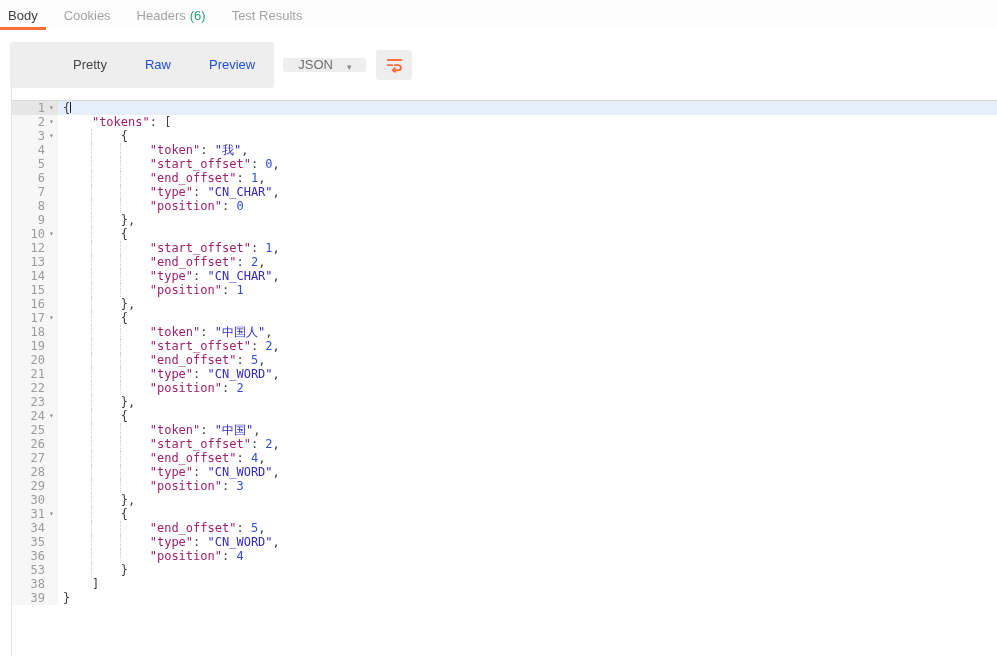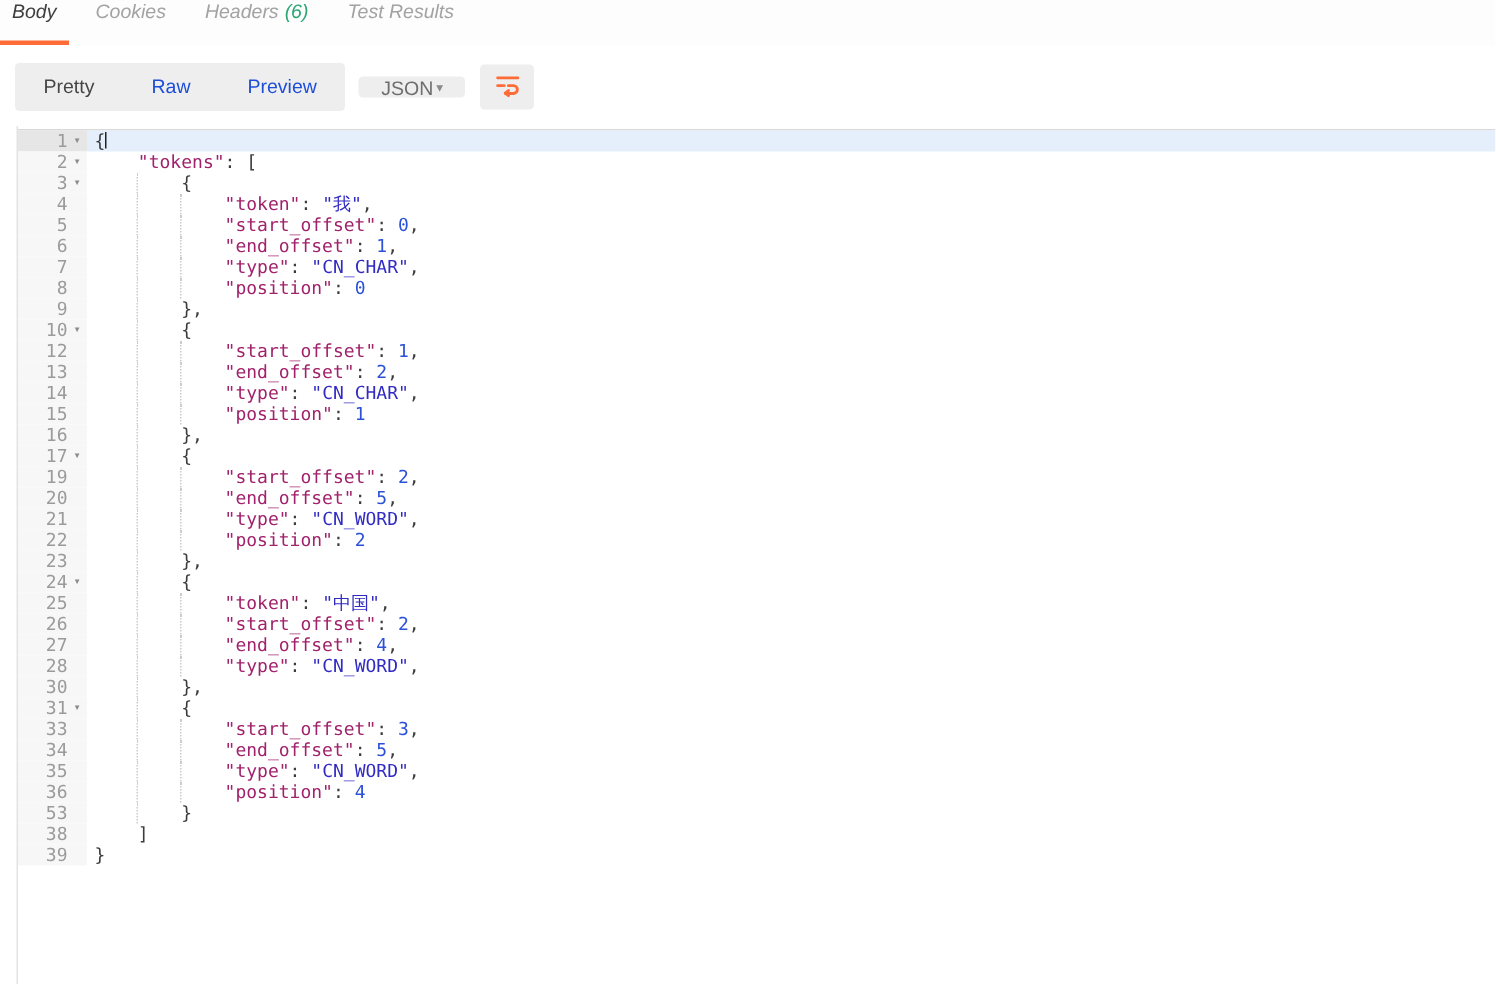--- a/index.html
+++ b/index.html
@@ -7,8 +7,8 @@
               font-family: "Liberation Sans", sans-serif; }
 
   
-  .tabbar { position: relative; height: 30px; display: flex; align-items: flex-start;
-            padding-left: 8px; background: #fdfdfd; font-style: italic; }
+  .tabbar { position: relative; height: 30px; display: flex; align-items: center;
+            padding-left: 8px; background: #fdfdfd; }
   .tab { font-size: 13px; color: #a3a3a3; margin-right: 26px; cursor: pointer;
          display: flex; gap: 4px; align-items: center; }
   .tab.active { color: #3f3f3f; }

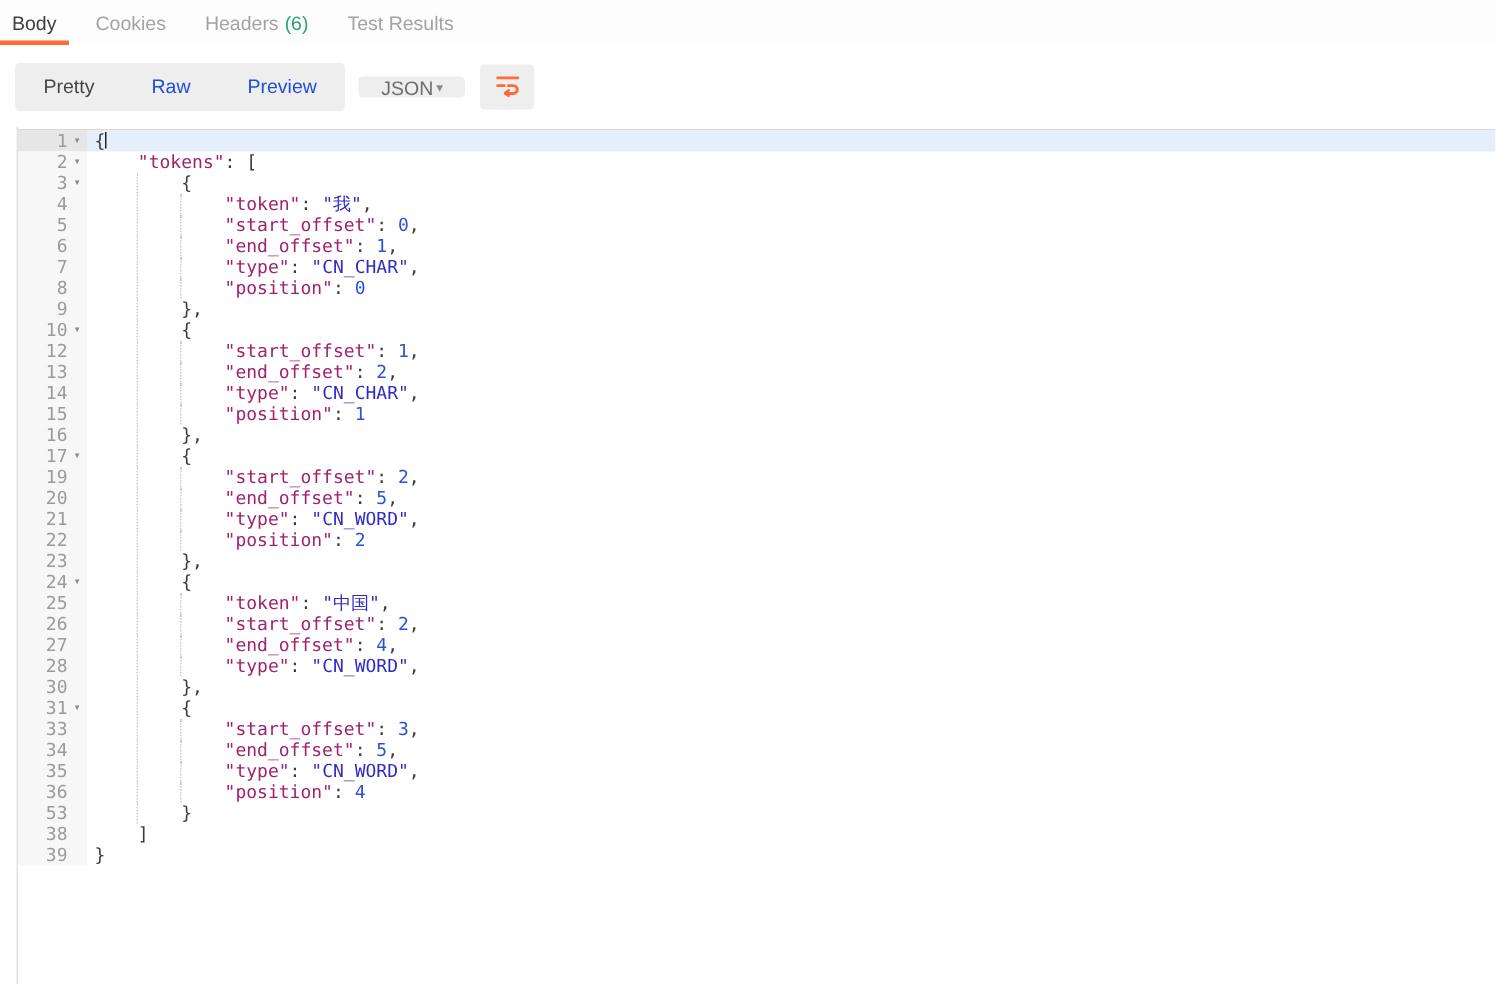--- a/index.html
+++ b/index.html
@@ -19,8 +19,8 @@
   
   .toolbar { margin-top: 12px; padding-left: 10px; display: flex; gap: 9px;
              align-items: center; }
-  .seg { display: flex; background: #eeeeee; border-radius: 3px; height: 32px;
-         align-items: center; }
+  .seg { display: flex; background: #eeeeee; border-radius: 3px; height: 46px;
+         align-items: center; padding-left: 44px; }
   .seg .mode { padding: 0 19px; font-size: 13px; color: #1d4ed8; line-height: 30px;
                cursor: pointer; }
   .seg .mode.active { color: #454545; }

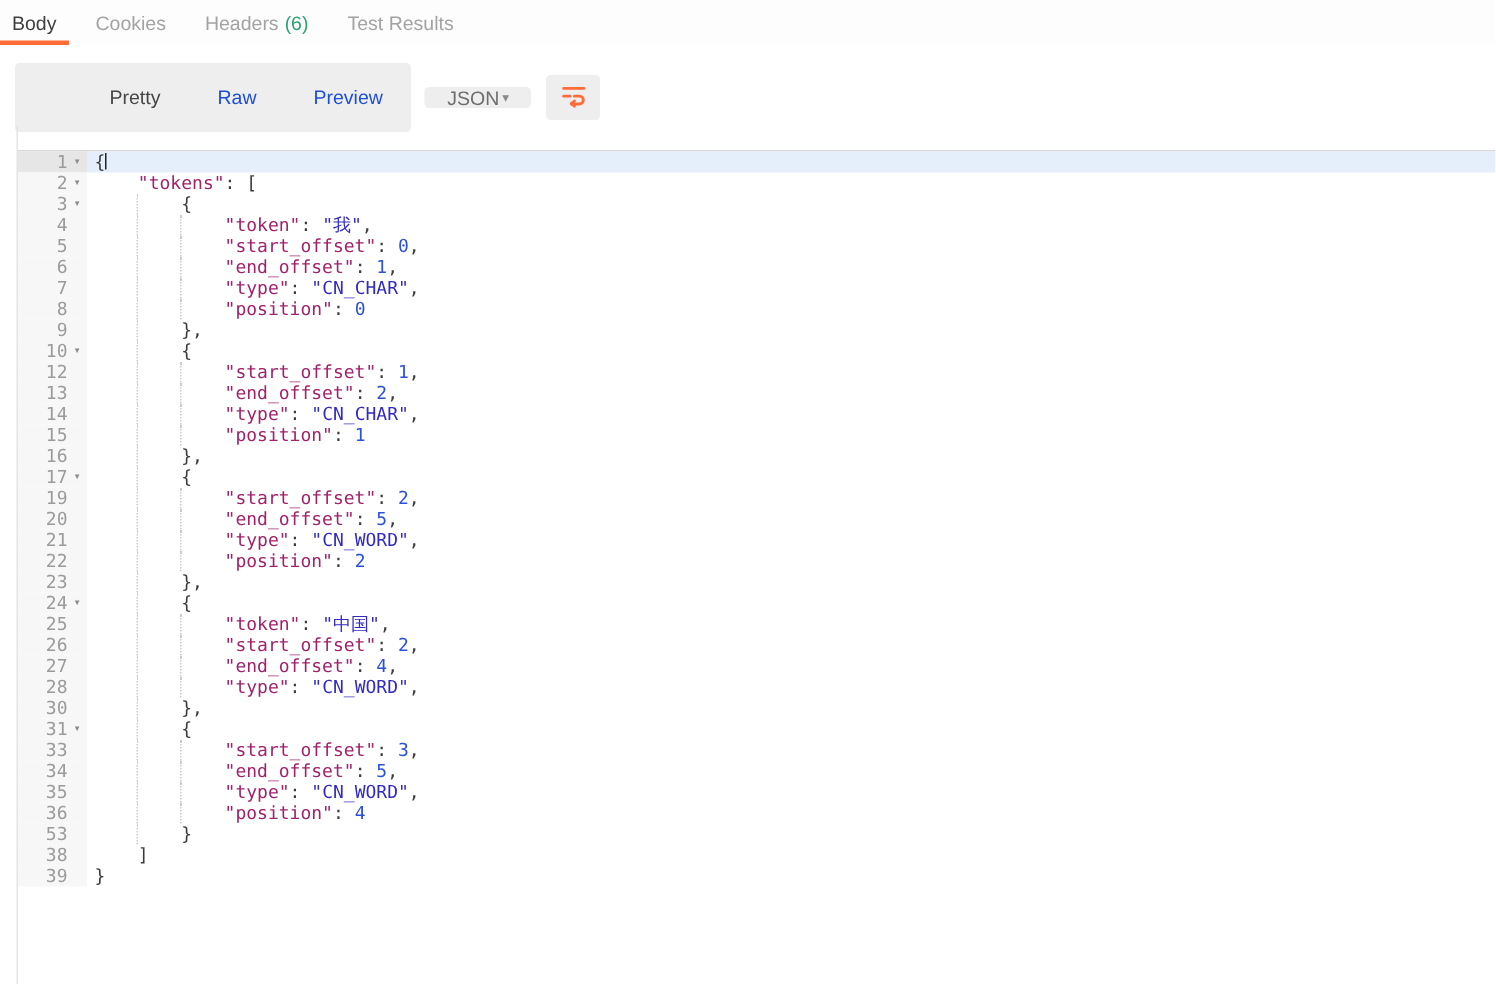--- a/index.html
+++ b/index.html
@@ -24,7 +24,7 @@
   .seg .mode { padding: 0 19px; font-size: 13px; color: #1d4ed8; line-height: 30px;
                cursor: pointer; }
   .seg .mode.active { color: #454545; }
-  .langbtn { display: flex; align-items: center; gap: 2px; background: #eeeeee;
+  .langbtn { display: flex; align-items: flex-end; gap: 14px; background: #eeeeee;
              border-radius: 3px; height: 14px; padding: 0 15px; cursor: pointer; }
   .langbtn .val { font-size: 13px; color: #6e6e6e; }
   .langbtn .caret { font-size: 9px; color: #8a8a8a; }

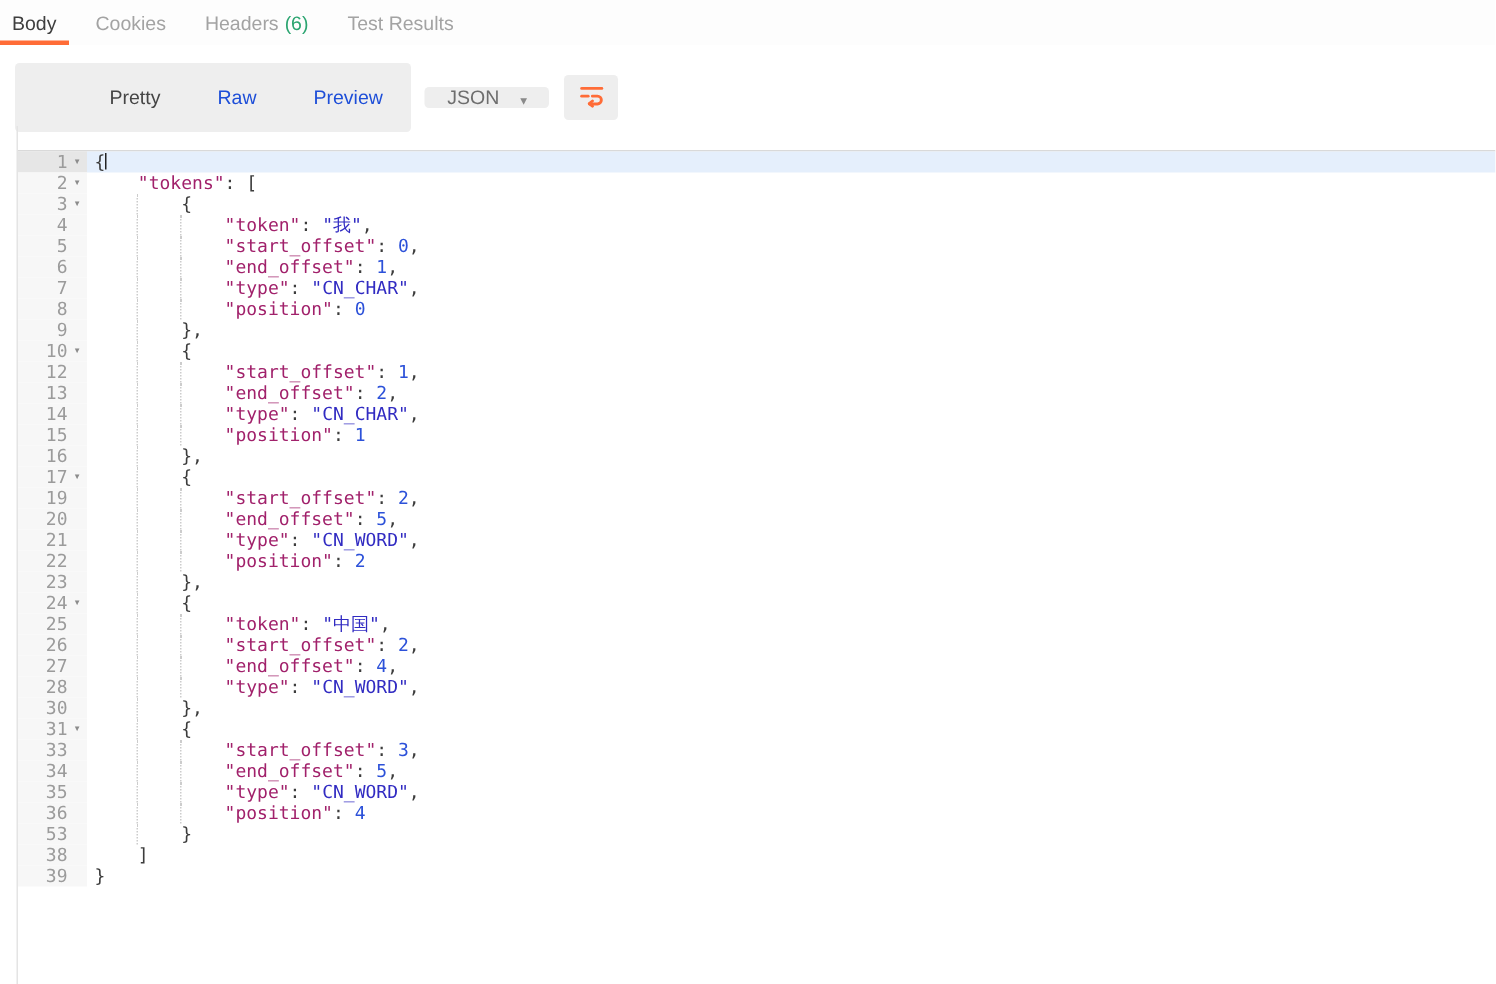--- a/index.html
+++ b/index.html
@@ -214,6 +214,13 @@
       </div>
       <div class="row">
         <div class="gut">
+          <span class="num">18</span>
+          <span class="car"></span>
+        </div>
+        <div class="cod"><span class="ind">    </span><span class="ind g">    </span><span class="ind g">    </span><span class="k">"token"</span><span class="p">:</span> <span class="s">"中国人"</span><span class="p">,</span></div>
+      </div>
+      <div class="row">
+        <div class="gut">
           <span class="num">19</span>
           <span class="car"></span>
         </div>

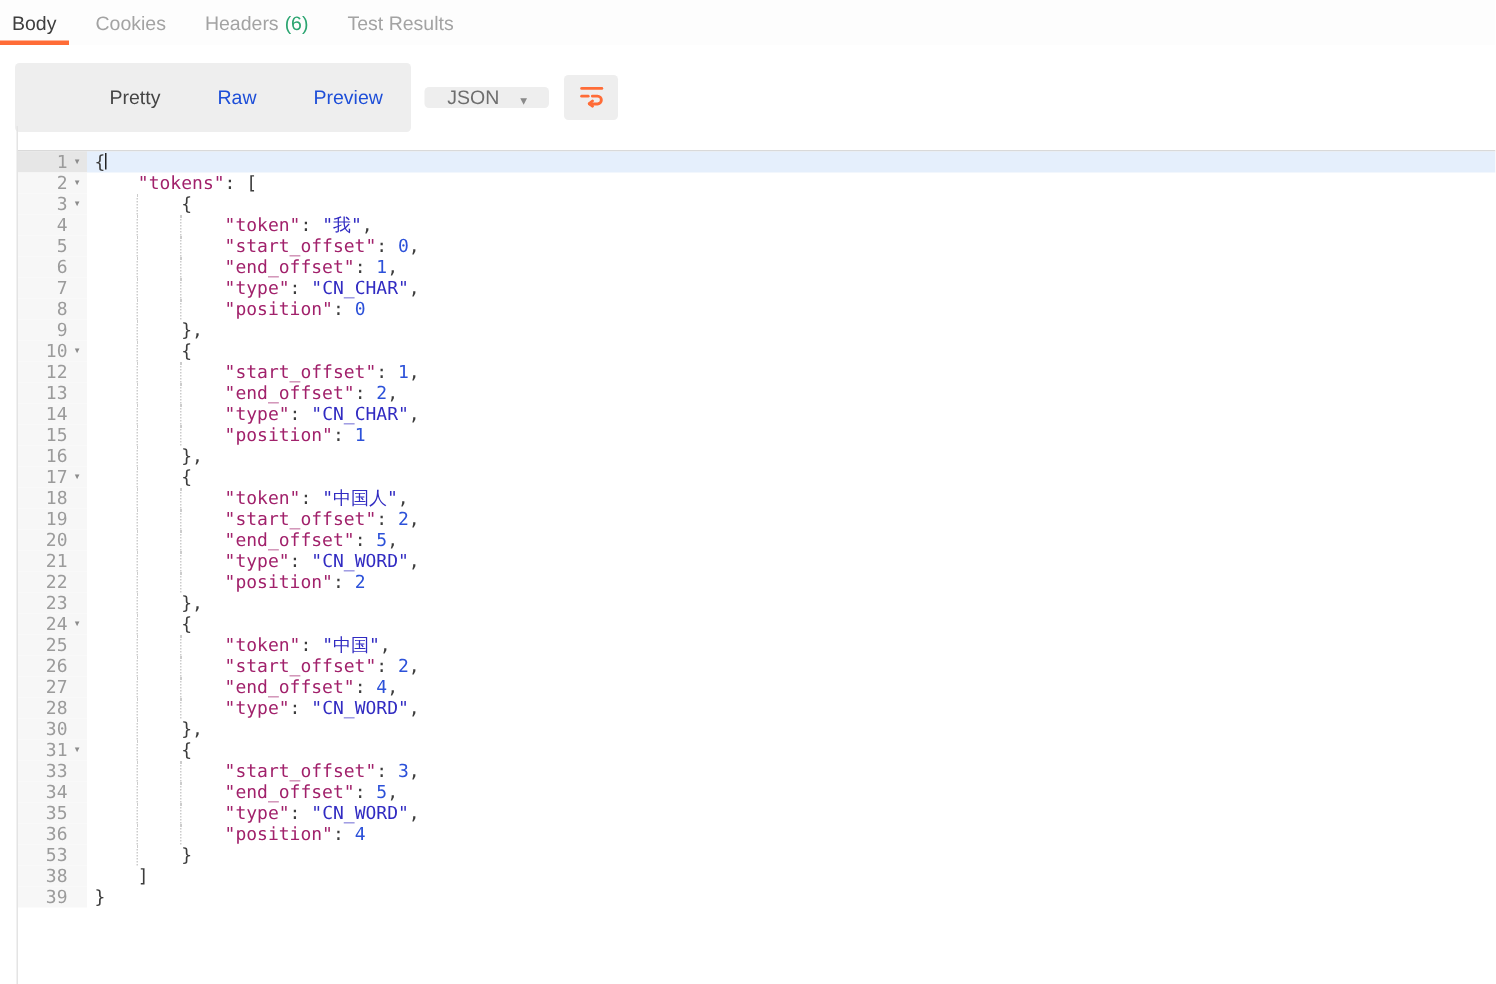--- a/index.html
+++ b/index.html
@@ -291,6 +291,13 @@
       </div>
       <div class="row">
         <div class="gut">
+          <span class="num">29</span>
+          <span class="car"></span>
+        </div>
+        <div class="cod"><span class="ind">    </span><span class="ind g">    </span><span class="ind g">    </span><span class="k">"position"</span><span class="p">:</span> <span class="n">3</span></div>
+      </div>
+      <div class="row">
+        <div class="gut">
           <span class="num">30</span>
           <span class="car"></span>
         </div>

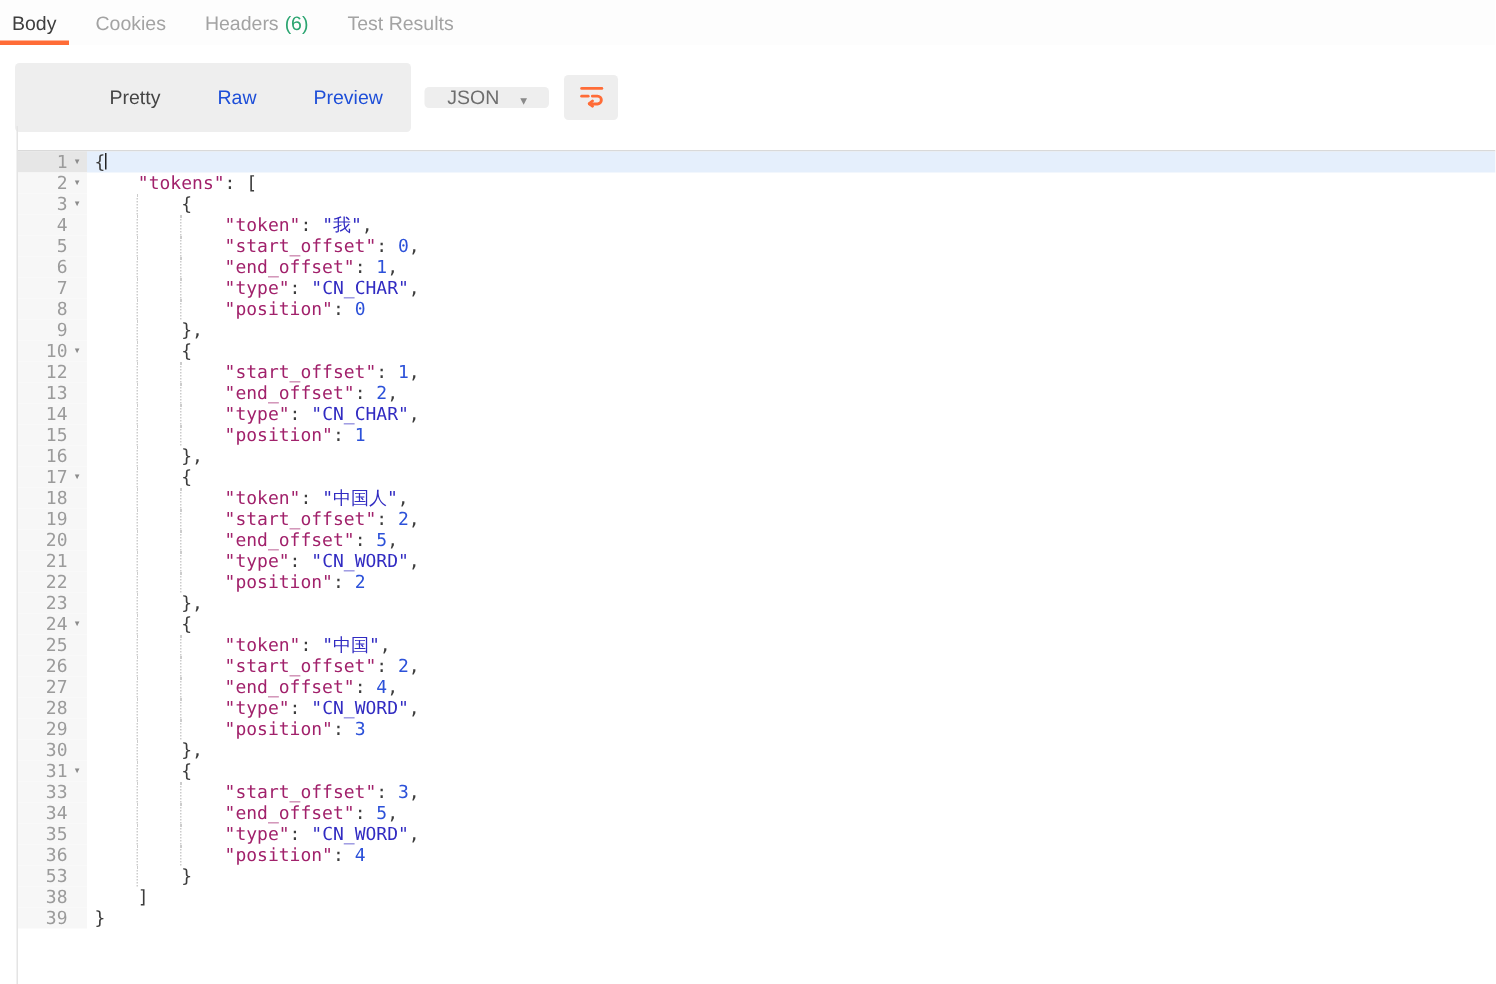--- a/index.html
+++ b/index.html
@@ -312,13 +312,6 @@
       </div>
       <div class="row">
         <div class="gut">
-          <span class="num">33</span>
-          <span class="car"></span>
-        </div>
-        <div class="cod"><span class="ind">    </span><span class="ind g">    </span><span class="ind g">    </span><span class="k">"start_offset"</span><span class="p">:</span> <span class="n">3</span><span class="p">,</span></div>
-      </div>
-      <div class="row">
-        <div class="gut">
           <span class="num">34</span>
           <span class="car"></span>
         </div>

